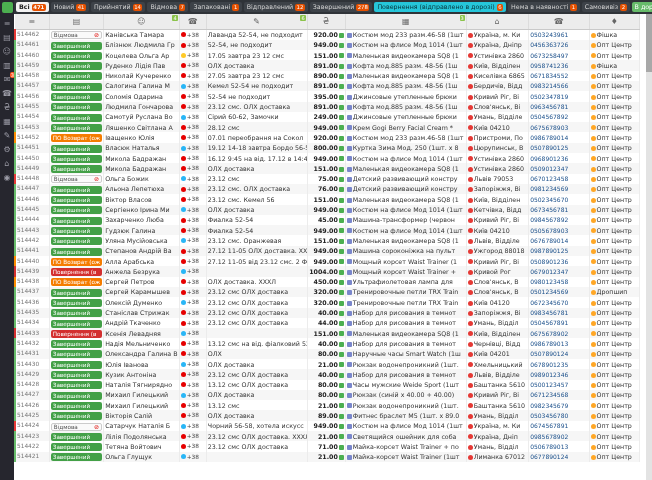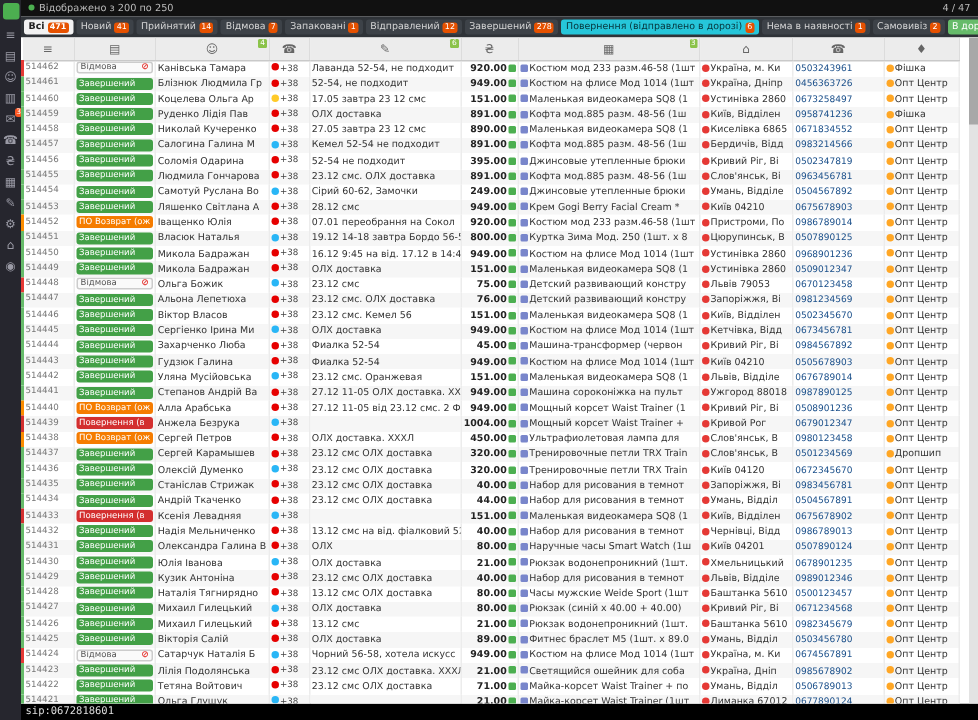--- a/index.html
+++ b/index.html
@@ -98,10 +98,6 @@
 
   <div class="main">
 
-    <div class="topbar">
-      <span><span class="dot"></span><span>Відображено з 200 по 250</span></span>
-      <span>4 / 47</span>
-    </div>
 
     <div class="tabbar">
         <span class="tab tab-active">

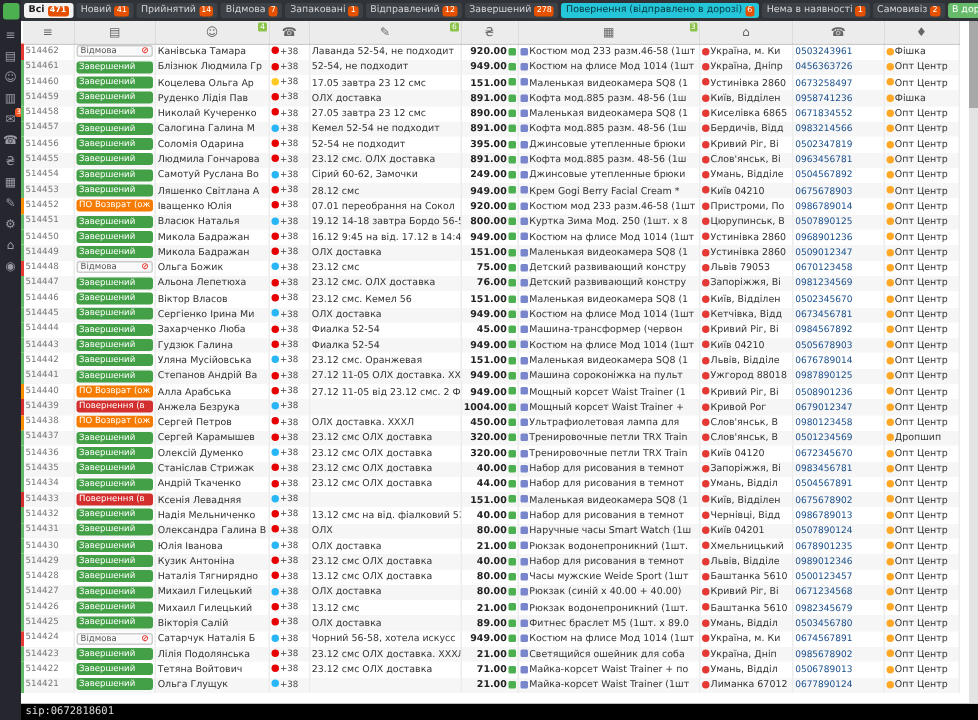--- a/index.html
+++ b/index.html
@@ -673,9 +673,6 @@
       </div>
     </div>
 
-    <div class="bottombar">
-      <span>sip:0672818601</span>
-    </div>
 
   </div>
 </div>

